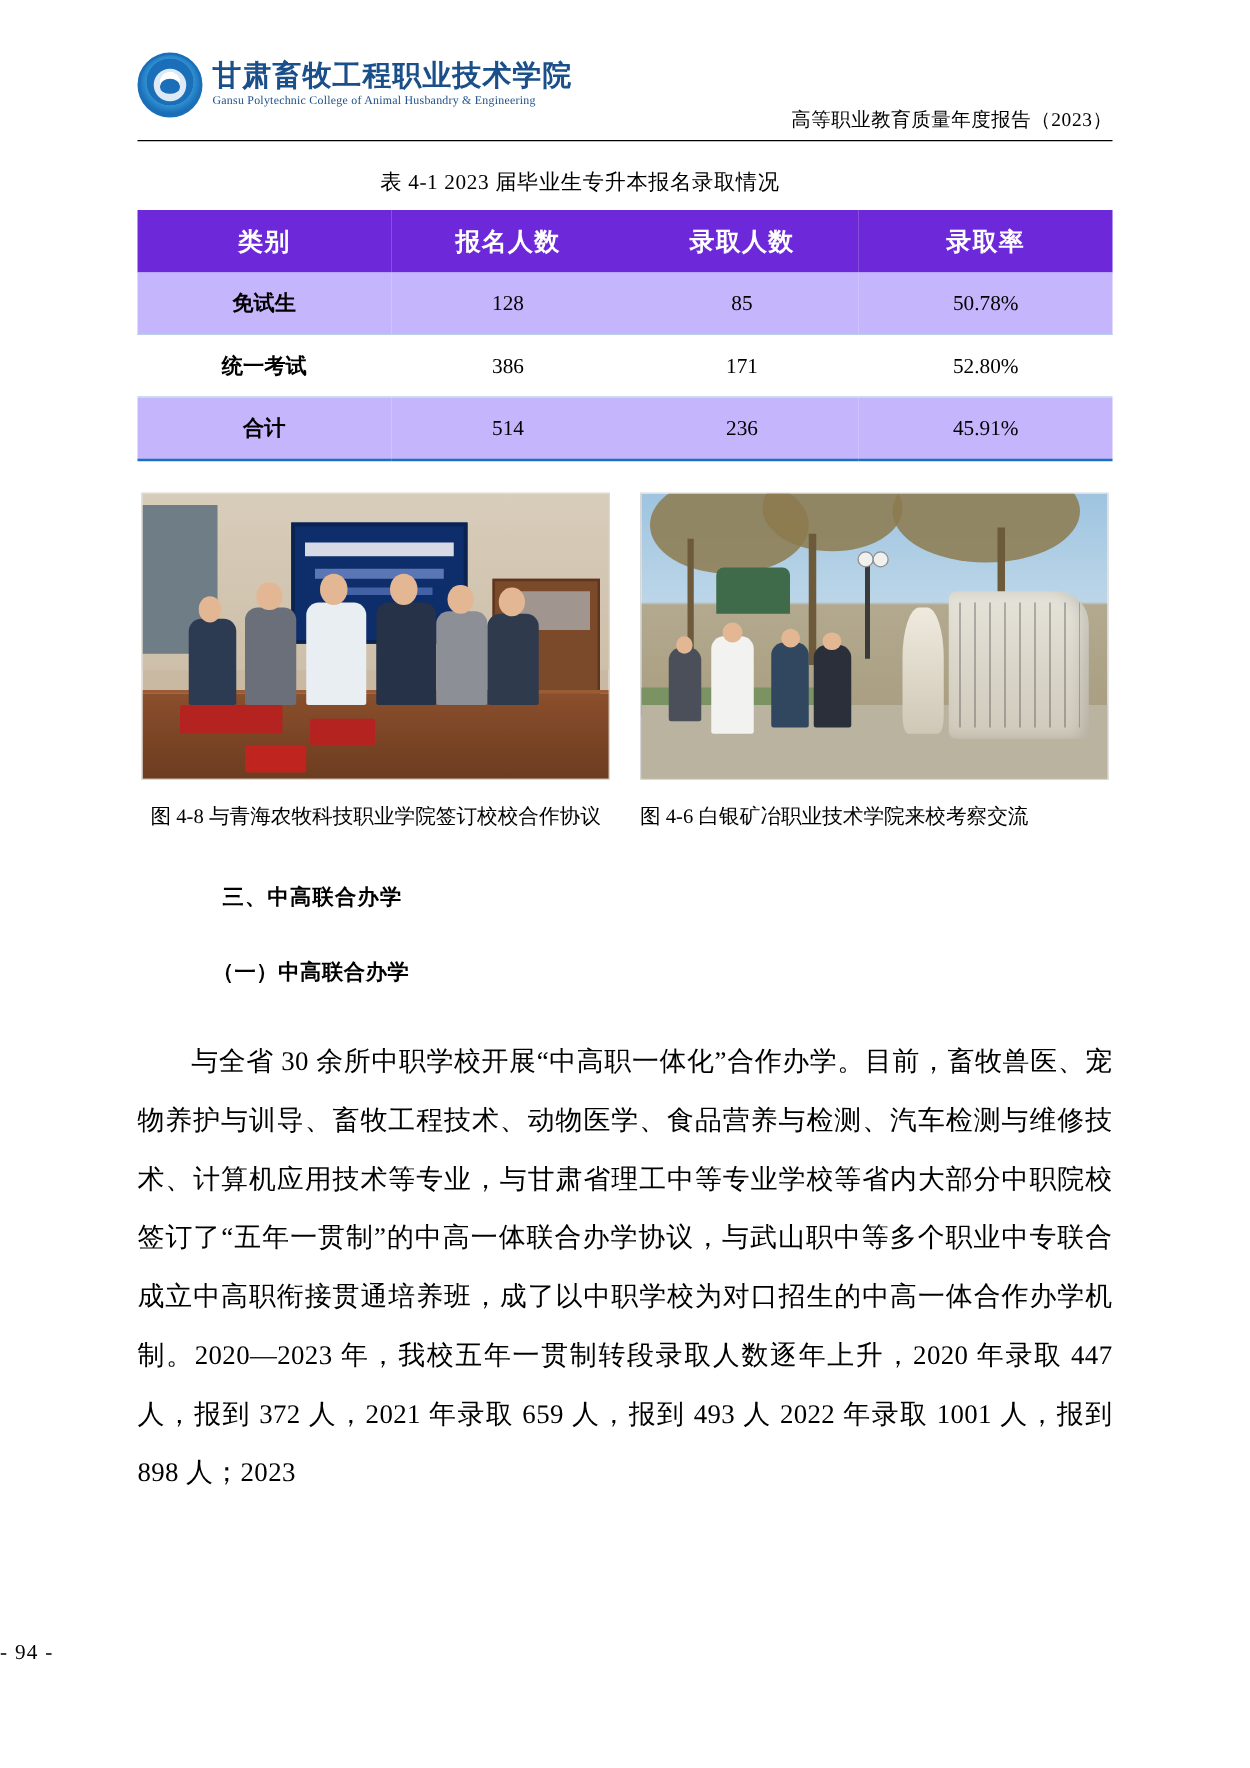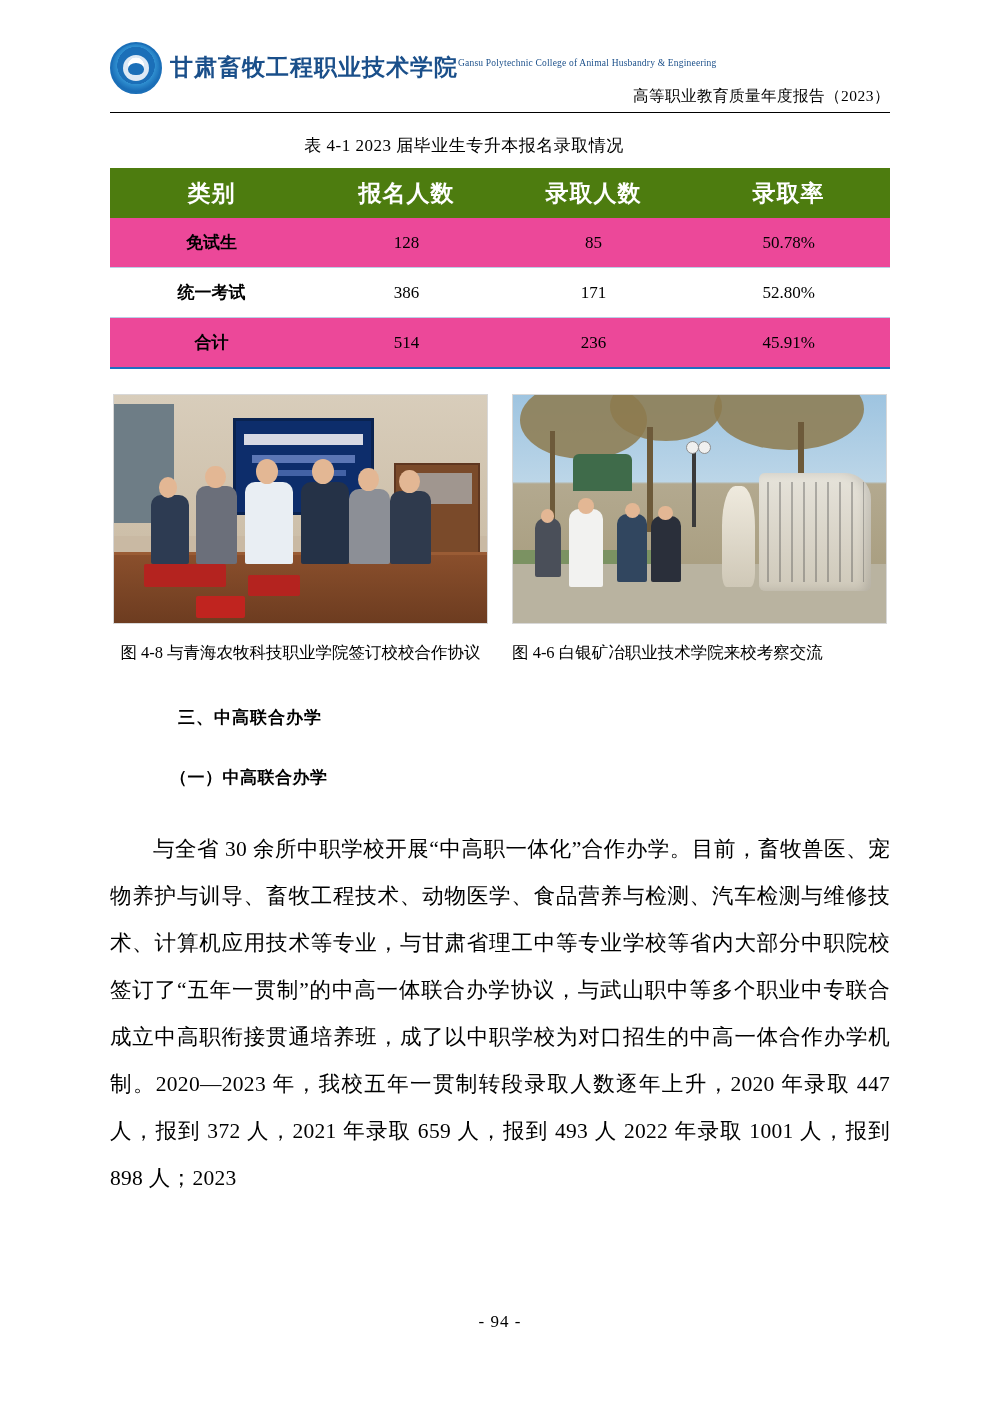--- a/index.html
+++ b/index.html
@@ -75,7 +75,7 @@
   }
   .logo-text {
     display: flex;
-    flex-direction: row;
+    flex-direction: column;
     justify-content: center;
     line-height: 1.05;
   }

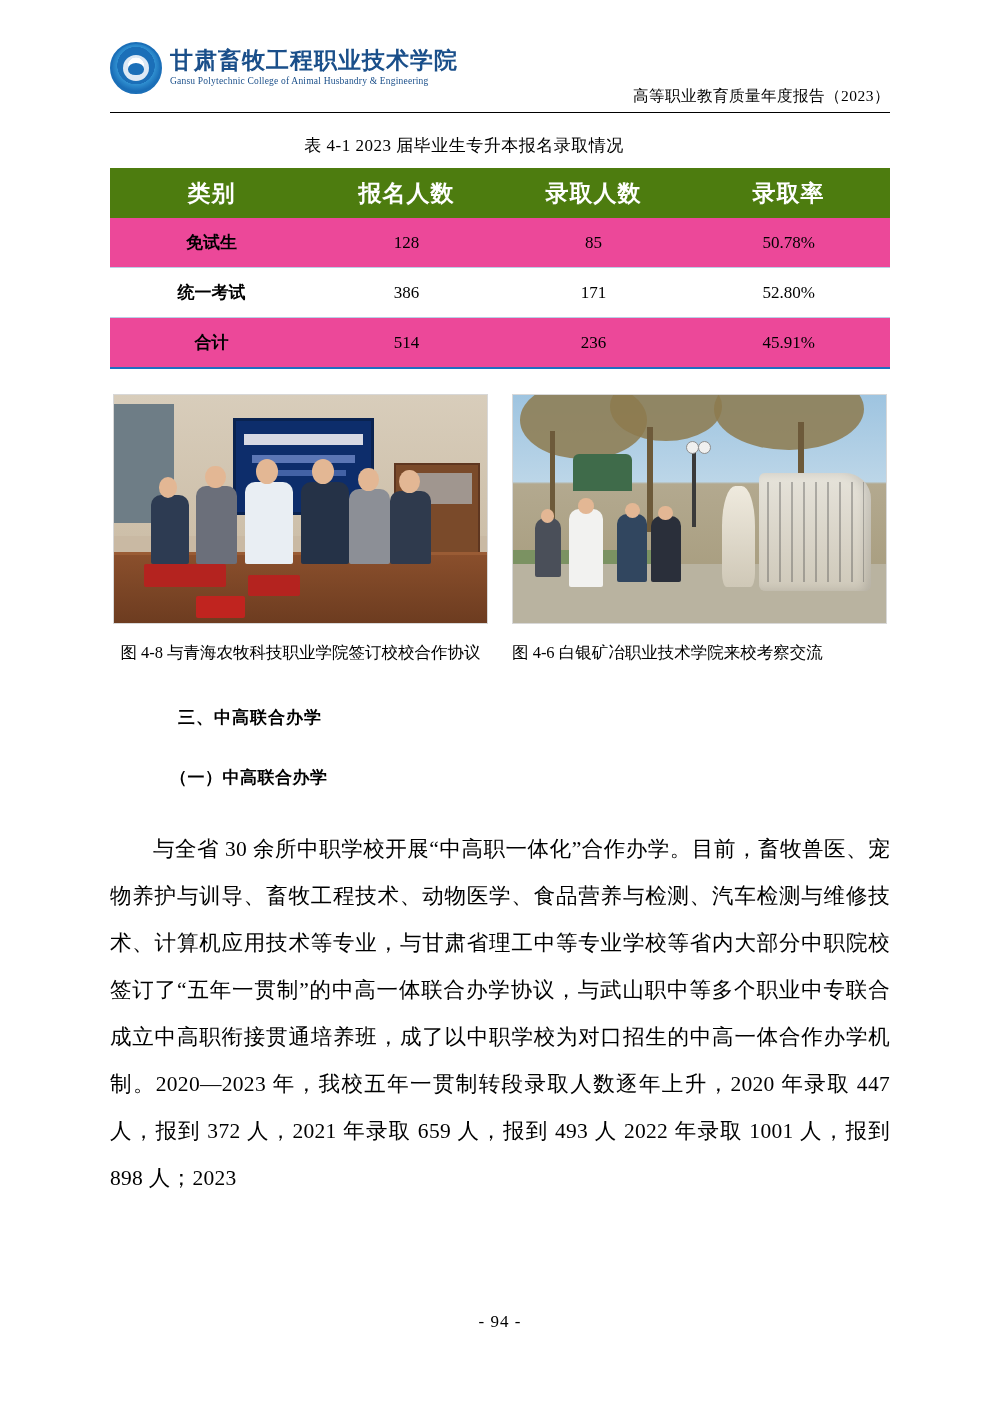--- a/index.html
+++ b/index.html
@@ -134,11 +134,11 @@
     font-size: 17px;
   }
   table.data th {
-    background: #4d7c0f;
+    background: #6d28d9;
     color: #ffffff;
     font-weight: bold;
     height: 48px;
-    font-size: 23px;
+    font-size: 20px;
     letter-spacing: 1px;
     border: none;
   }

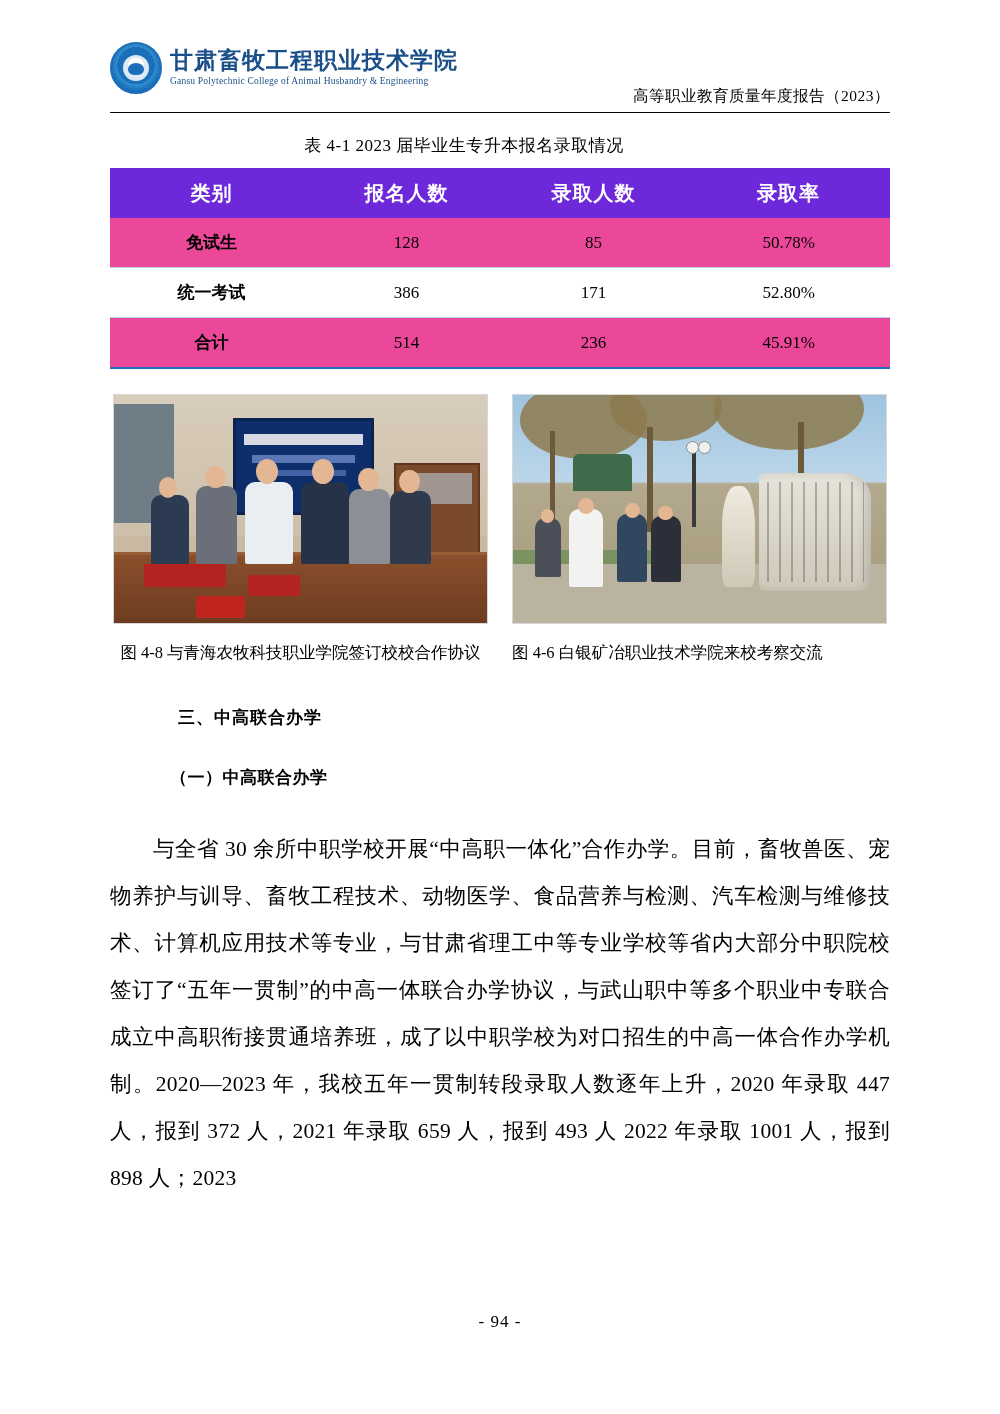--- a/index.html
+++ b/index.html
@@ -149,7 +149,7 @@
     border-bottom: 1px solid #b9cfe6;
   }
   table.data tr.shaded td {
-    background: #ec4899;
+    background: #c4b5fd;
   }
   table.data tr.plain td {
     background: #ffffff;

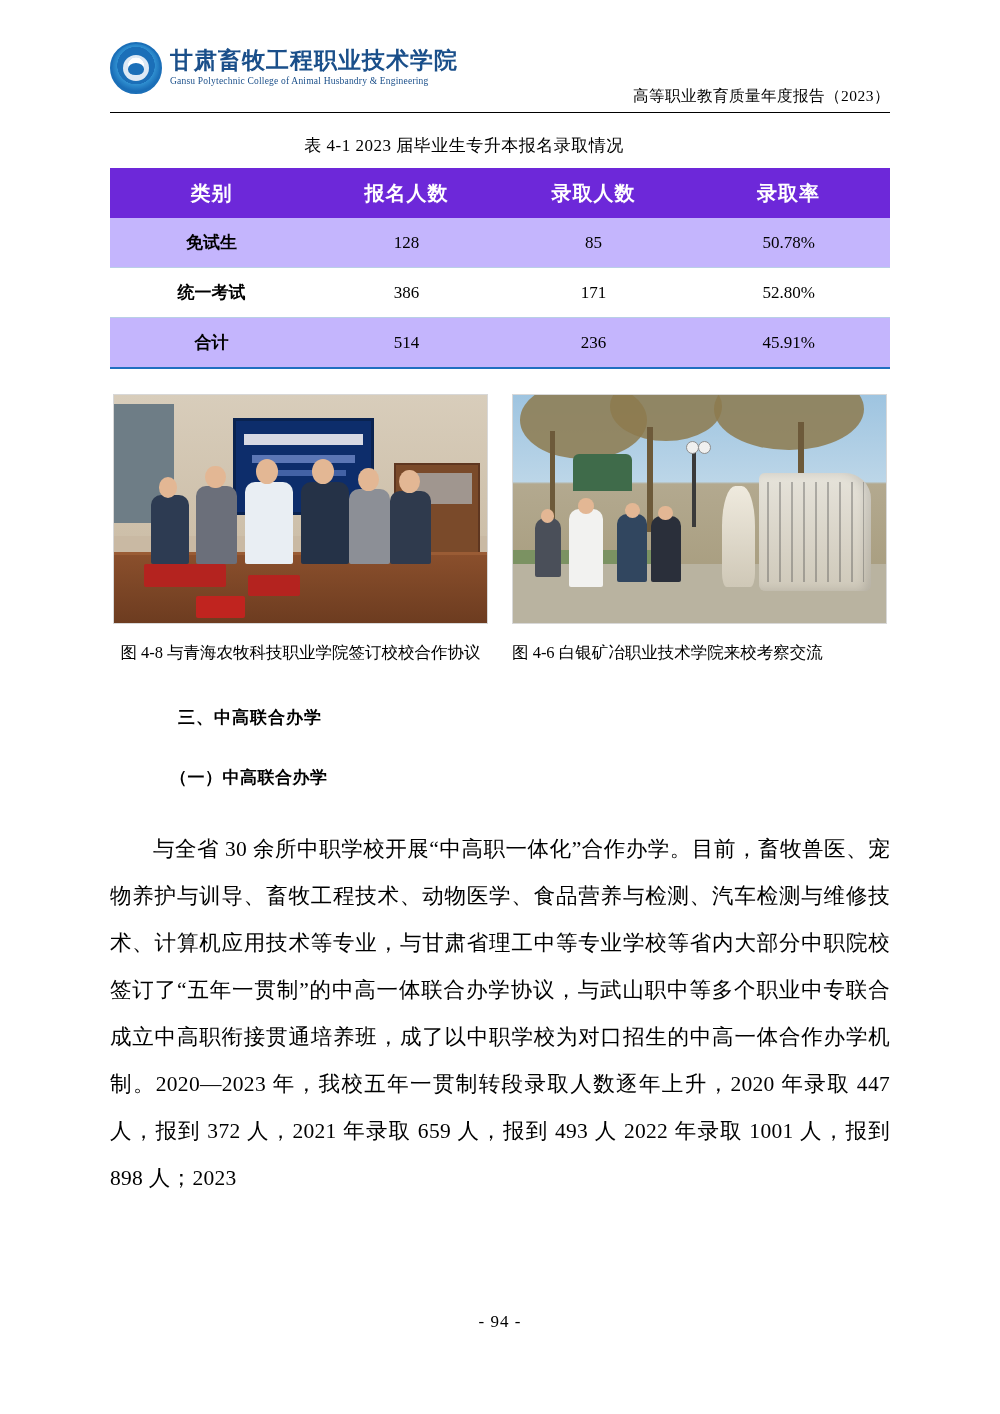--- a/index.html
+++ b/index.html
@@ -265,7 +265,7 @@
     left: 0;
     top: 1312px;
     width: 1000px;
-    text-align: center;
+    text-align: left;
     font-size: 17px;
     letter-spacing: 1px;
   }

